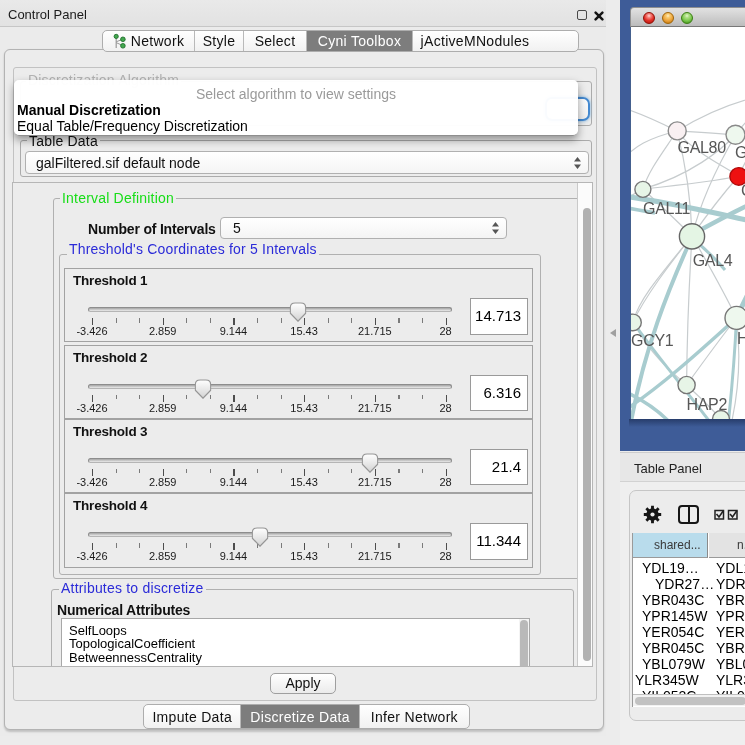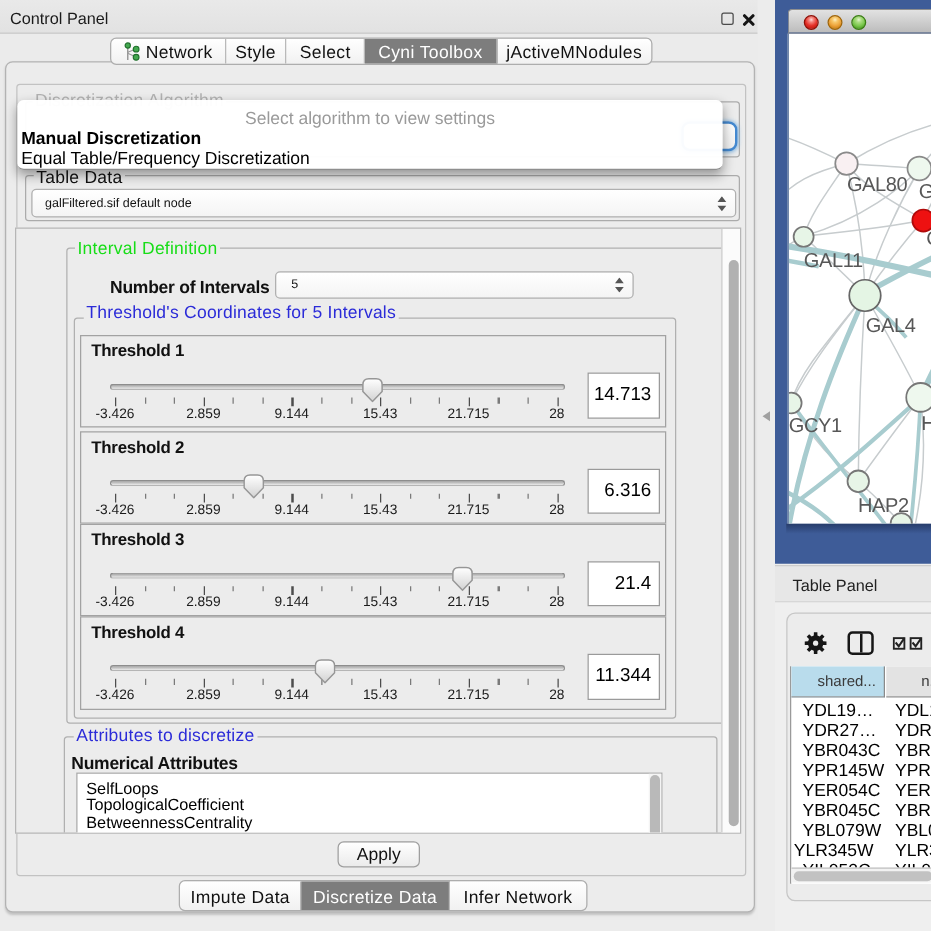--- a/index.html
+++ b/index.html
@@ -20,7 +20,7 @@
 .tabbar .seg { font-size:14px; letter-spacing:0.3px; color:#111; display:flex; align-items:center; justify-content:center; border-right:1px solid #b9b9b9; white-space:nowrap; }
 .tabbar .seg:last-child { border-right:none; }
 .tabbar .dark { background:#7d7d7d; color:#fff; }
-#toptabs { left:88px; top:30px; width:434px; height:22px; }
+#toptabs { left:102px; top:30px; width:477px; height:22px; }
 #bottabs { left:143px; top:704px; width:327px; height:25px; }
 
 

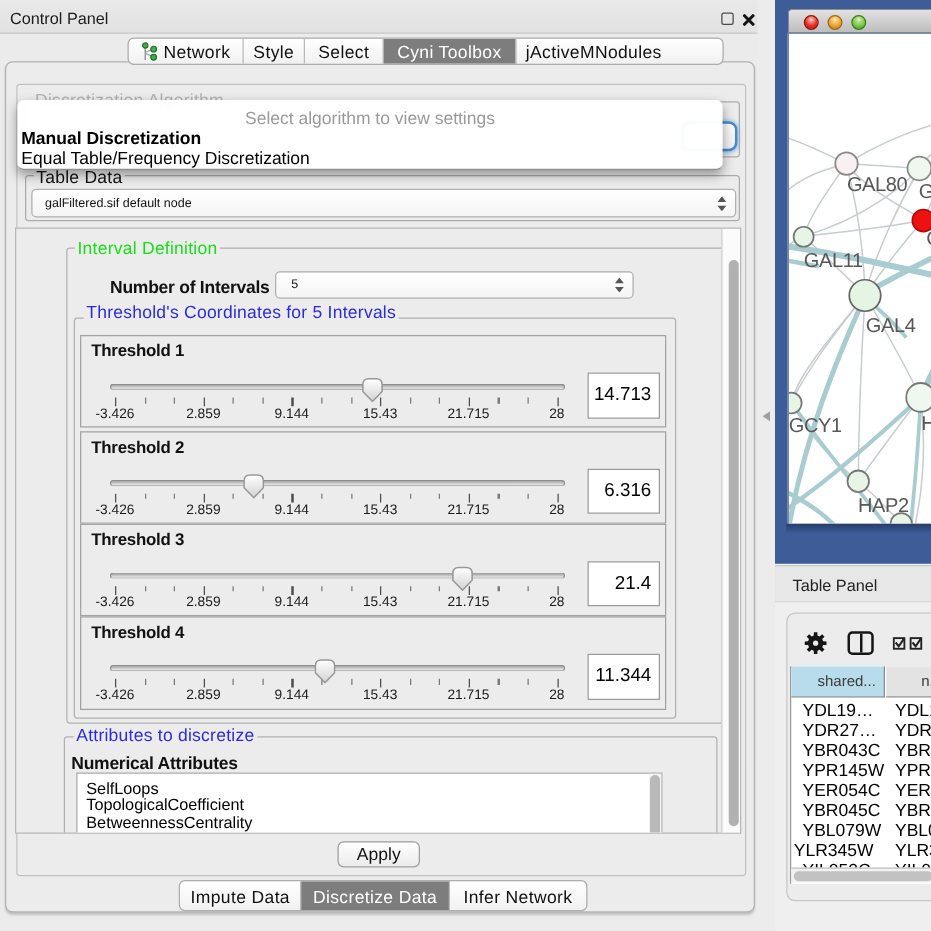--- a/index.html
+++ b/index.html
@@ -30,7 +30,7 @@
 .groupbox { position:absolute; border:1px solid #ababab; border-radius:3px; }
 
 
-.combo { position:absolute; background:linear-gradient(180deg,#ffffff,#f4f4f4); border:1px solid #b0b0b0; border-radius:4px; font-size:10px; color:#111; }
+.combo { position:absolute; background:linear-gradient(180deg,#ffffff,#f4f4f4); border:1px solid #b0b0b0; border-radius:4px; font-size:14px; color:#111; }
 .combo .txt { position:absolute; left:10px; top:50%; transform:translateY(-50%); }
 .arrows { position:absolute; width:9px; top:50%; transform:translateY(-50%); height:12px; }
 

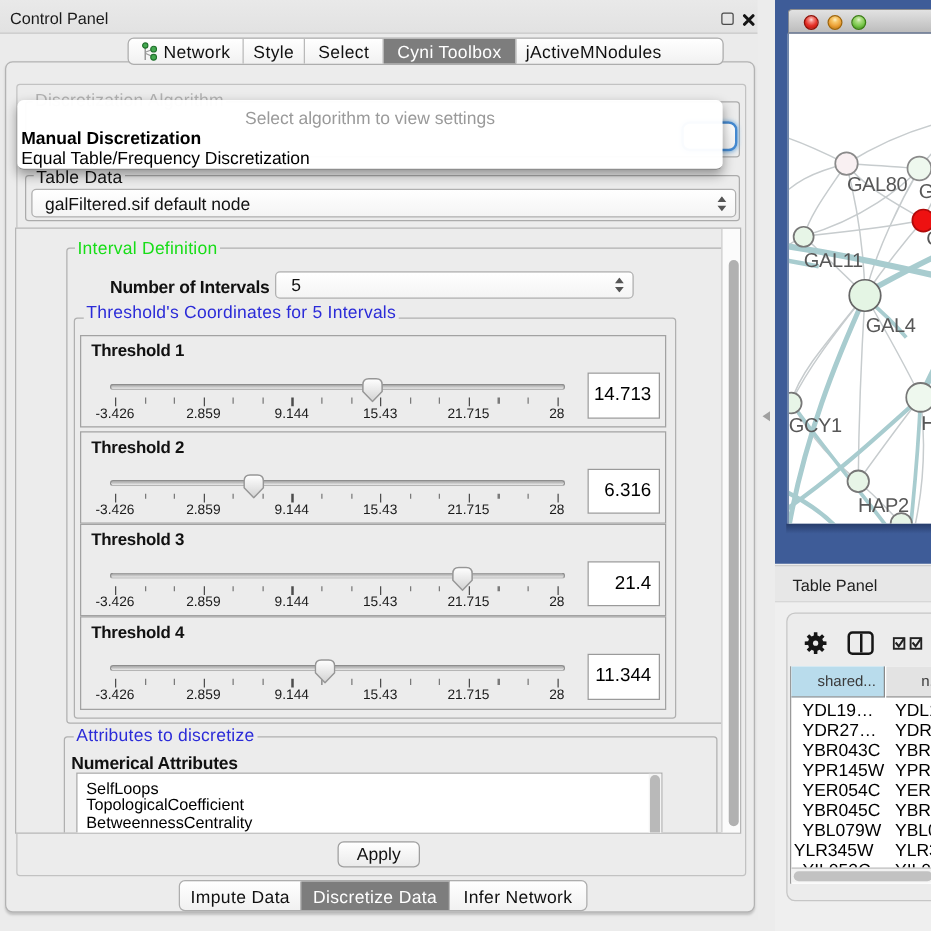--- a/index.html
+++ b/index.html
@@ -403,7 +403,7 @@
       </div>
     <div class="trow" style="left:9px; top:27px;">YDL19…</div>
       <div class="trow" style="left:83px; top:27px;">YDL1</div>
-    <div class="trow" style="left:9px; top:43px;">YDR27…</div>
+    <div class="trow" style="left:22px; top:43px;">YDR27…</div>
       <div class="trow" style="left:83px; top:43px;">YDR2</div>
     <div class="trow" style="left:9px; top:59px;">YBR043C</div>
       <div class="trow" style="left:83px; top:59px;">YBR0</div>

